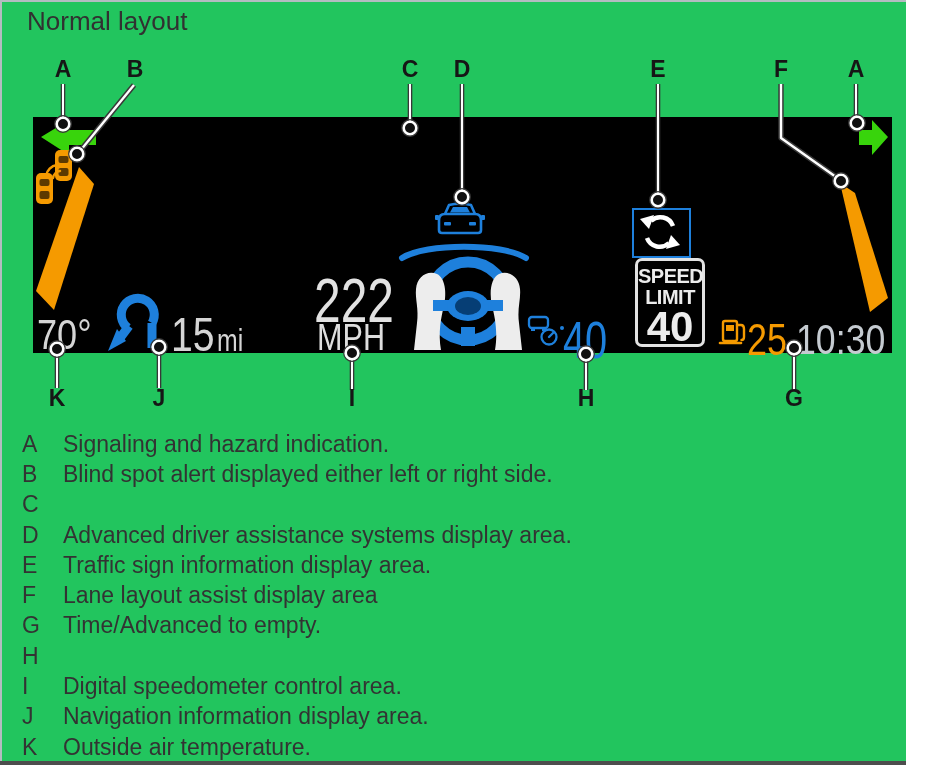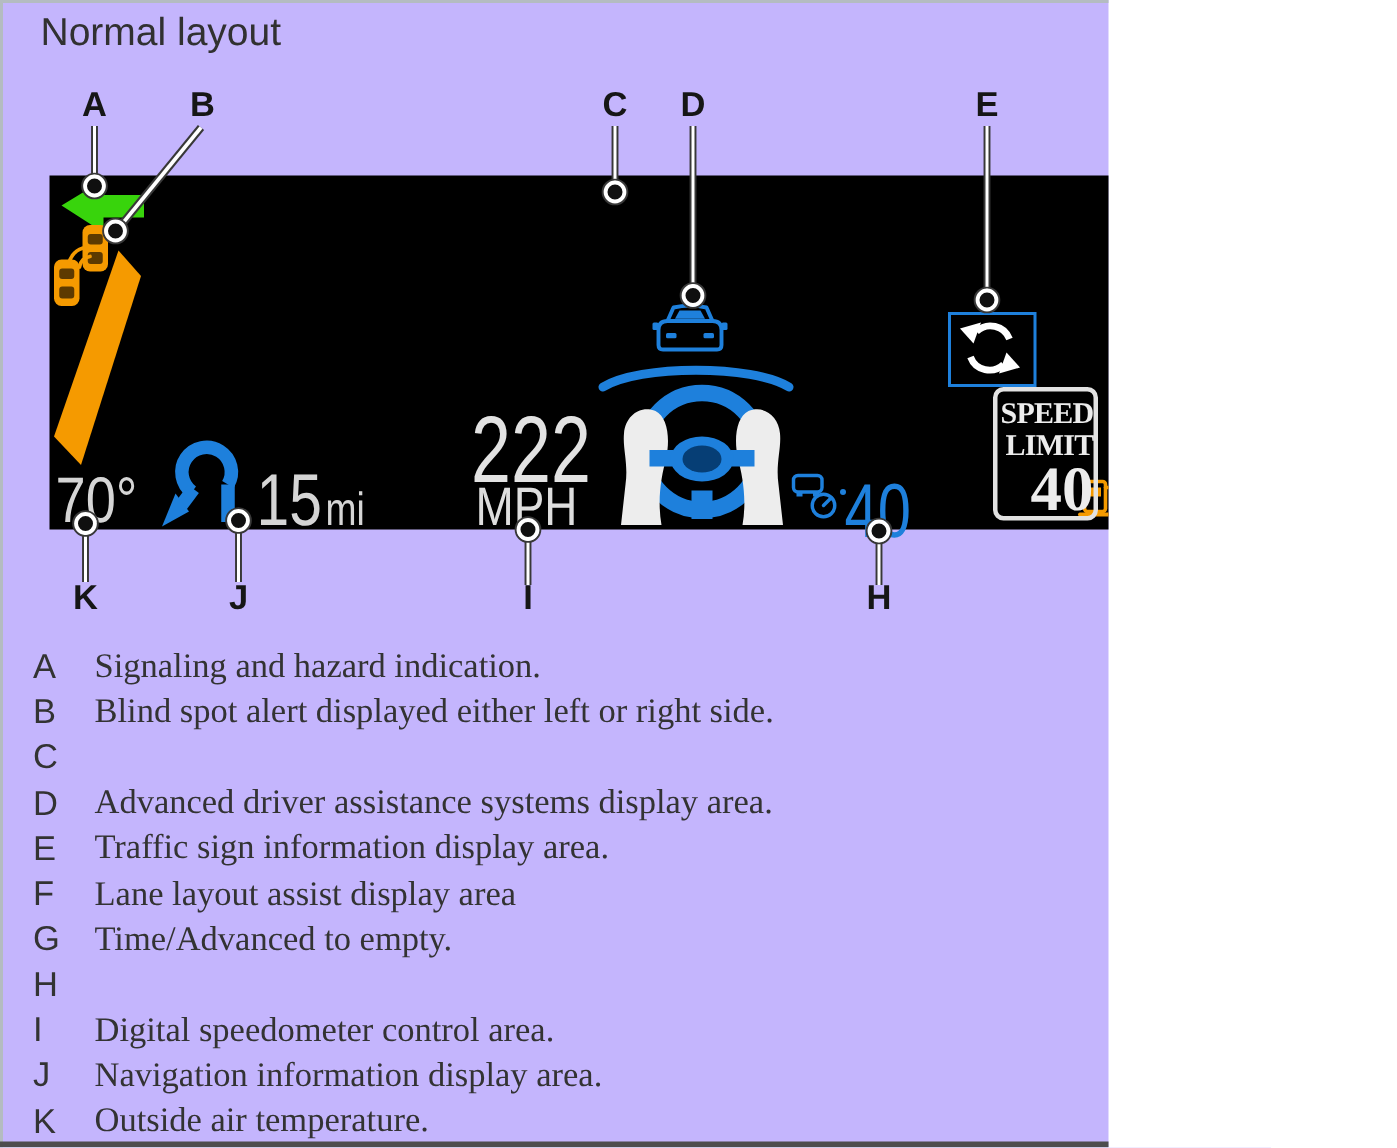--- a/index.html
+++ b/index.html
@@ -3,7 +3,7 @@
 <meta charset="utf-8">
 <style>
   html,body{margin:0;padding:0;background:#fff;}
-  .page{position:relative;width:739px;height:765px;background:#c4b5fd;
+  .page{position:relative;width:906px;height:765px;background:#22c55e;
         font-family:"Liberation Sans",sans-serif;overflow:hidden;}
   .edge-top{position:absolute;left:0;top:0;width:931px;height:2px;background:#b4bcc1;}
   .edge-left{position:absolute;left:0;top:0;width:2px;height:765px;background:#b4bcc1;}

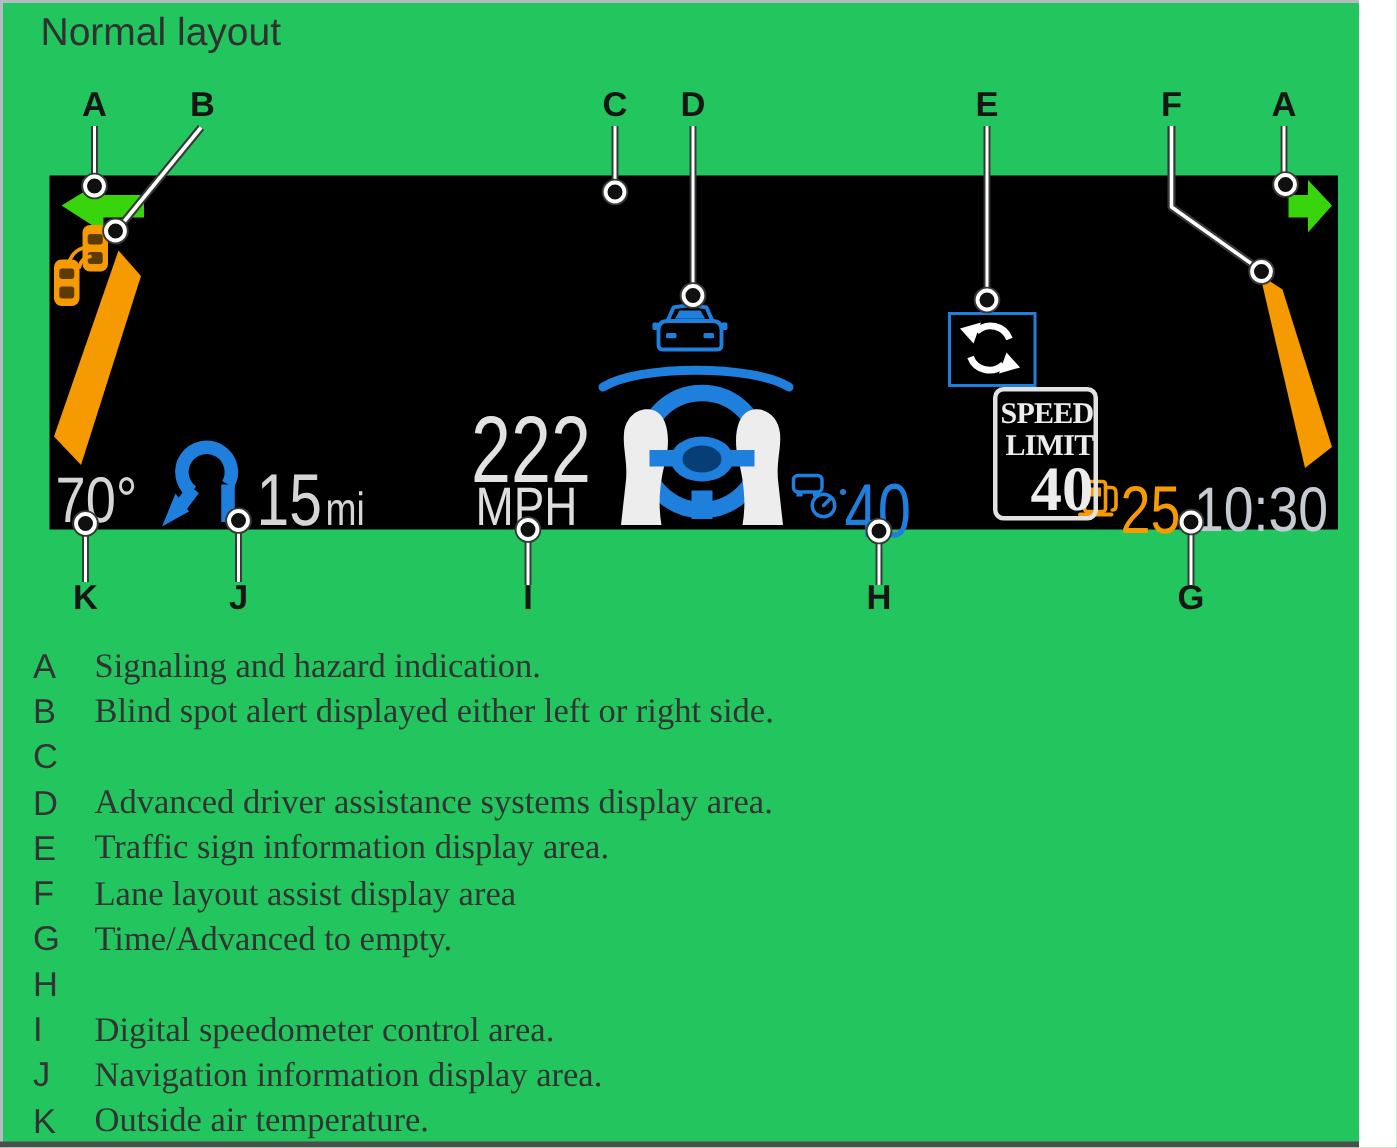--- a/index.html
+++ b/index.html
@@ -26,9 +26,9 @@
 
   .sign-rab{position:absolute;left:599px;top:91px;width:59px;height:50px;
             border:2.5px solid #1e80dc;box-sizing:border-box;}
-  .sign-sl{position:absolute;left:629px;top:141px;width:70px;height:89px;
+  .sign-sl{position:absolute;left:602px;top:141px;width:70px;height:89px;
            border:3px solid #e2e2e2;border-radius:7px;box-sizing:border-box;
-           text-align:right;color:#ececec;padding-top:5px;font-family:Liberation Serif, serif;}
+           text-align:center;color:#ececec;padding-top:5px;}
   .sign-sl .sl-line{font-size:20px;line-height:20.5px;font-weight:bold;letter-spacing:-.5px;}
   .sign-sl .sl-val{font-size:42px;line-height:38px;font-weight:bold;margin-top:1px;}
 

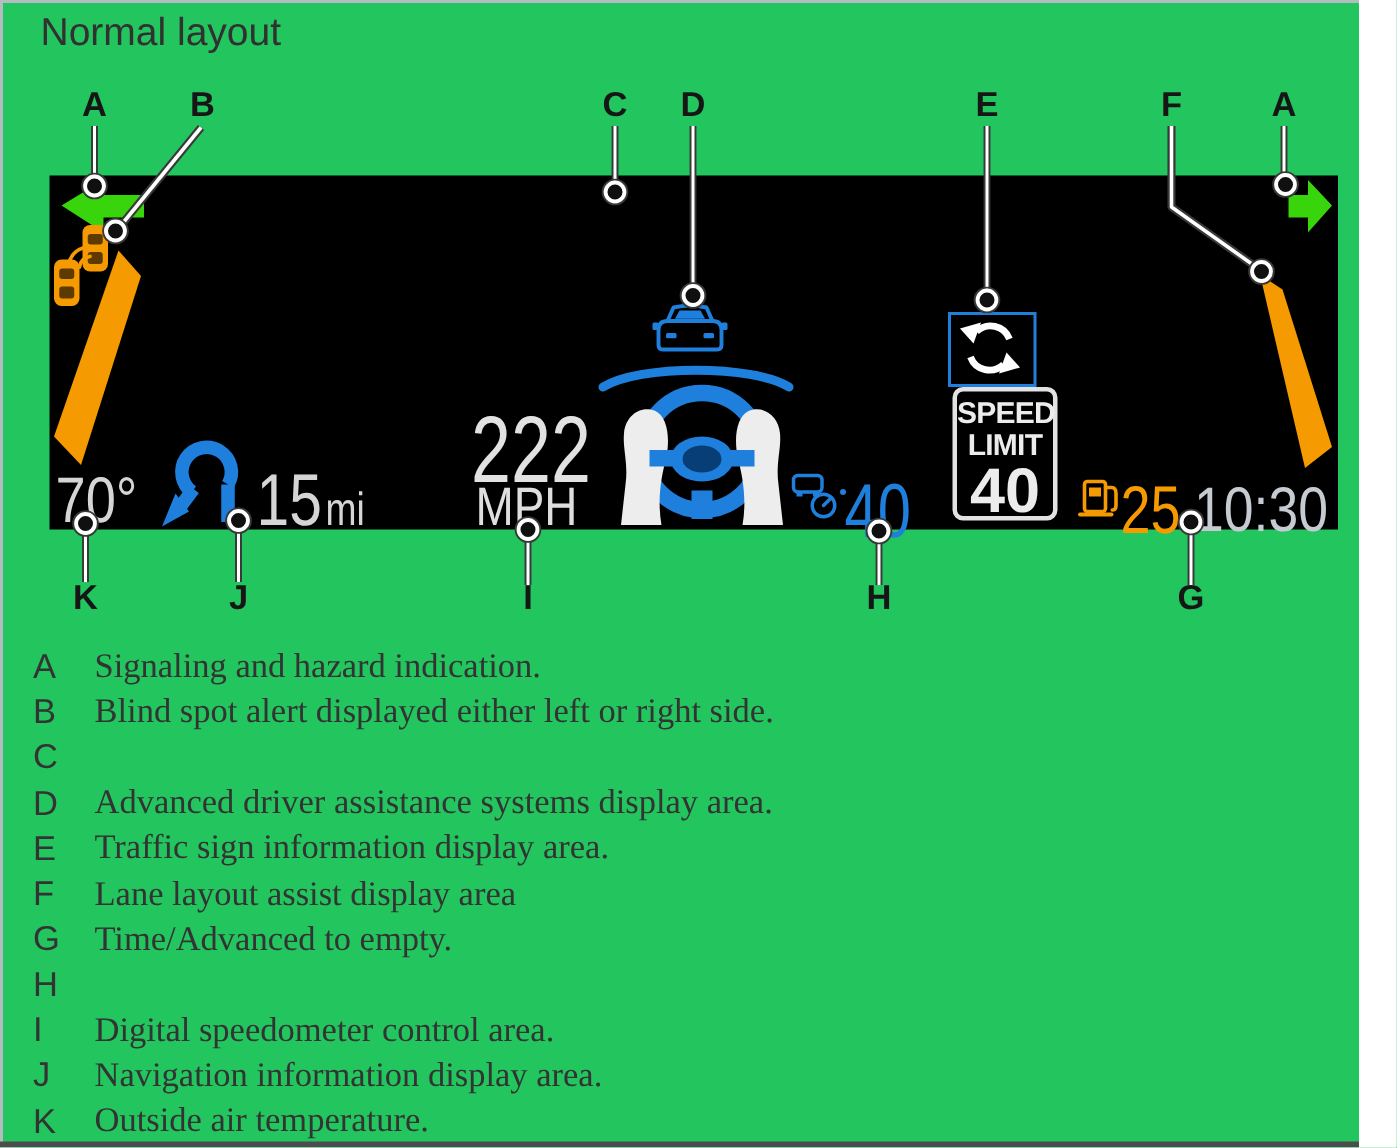--- a/index.html
+++ b/index.html
@@ -40,7 +40,7 @@
   .legend{position:absolute;left:0;top:429px;width:931px;}
   .lrow{height:30.3px;display:flex;align-items:center;font-size:23px;color:#333;}
   .ll{flex:none;width:41px;padding-left:22px;}
-  .lt{white-space:nowrap;font-family:Liberation Serif, serif;}
+  .lt{white-space:nowrap;}
 </style>
 </head>
 <body>

